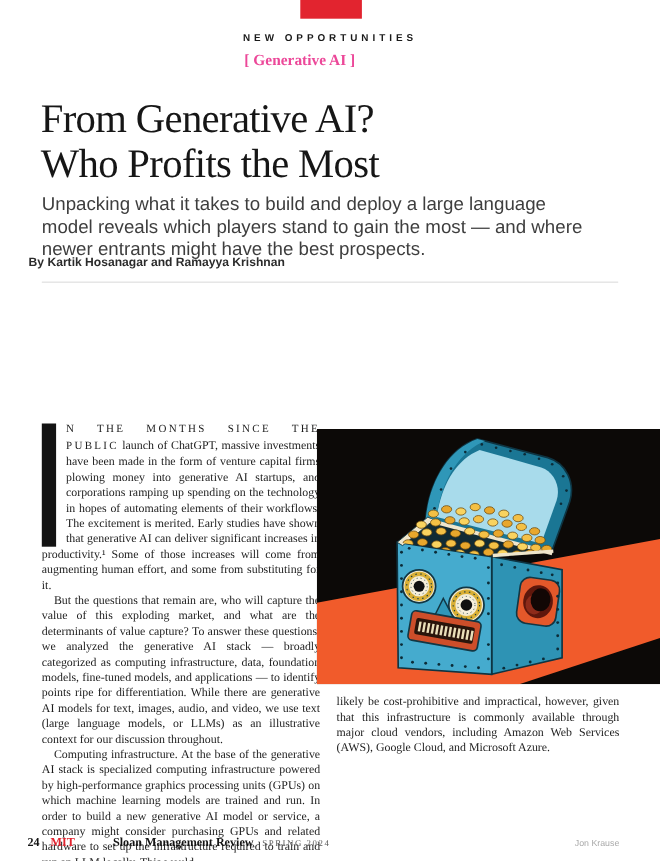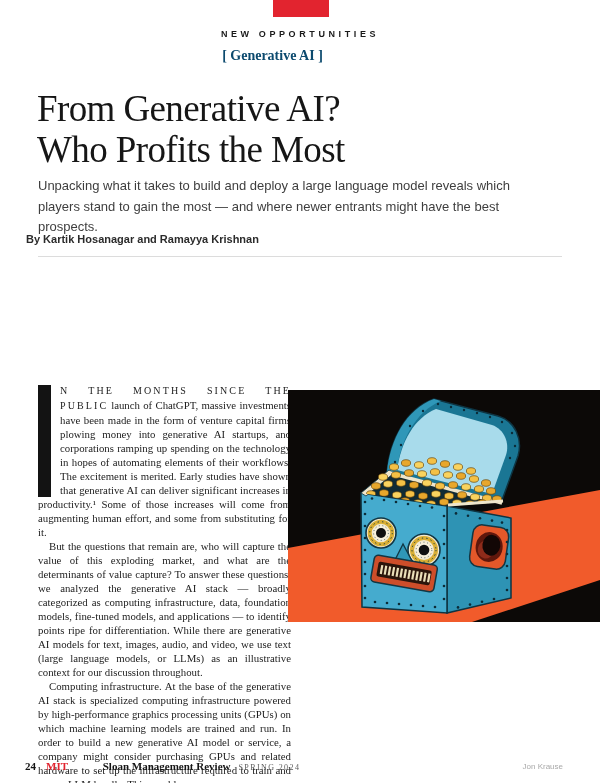--- a/index.html
+++ b/index.html
@@ -12,7 +12,7 @@
           font-family:"Liberation Sans",sans-serif;font-weight:700;font-size:9px;
           letter-spacing:3.6px;color:#1a1a1a;}
   .tag{position:absolute;left:0;top:48px;width:545px;text-align:center;
-       font-family:"Liberation Serif",serif;font-weight:700;font-size:14px;color:#0c4a6e;}
+       font-family:"Liberation Serif",serif;font-weight:700;font-size:14px;color:#ec4899;}
 
   .title{position:absolute;left:37px;top:88px;width:520px;
          font-family:"Liberation Serif",serif;font-size:37px;line-height:41px;

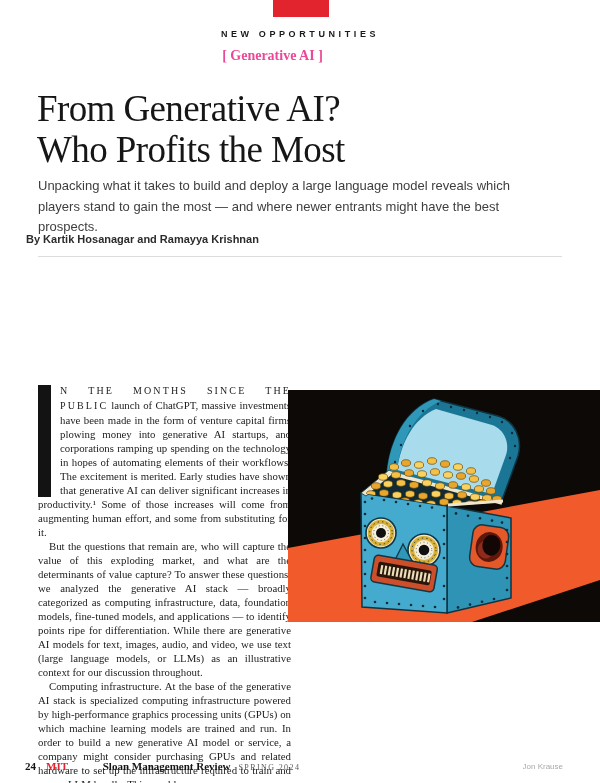--- a/index.html
+++ b/index.html
@@ -18,7 +18,7 @@
          font-family:"Liberation Serif",serif;font-size:37px;line-height:41px;
          letter-spacing:-0.6px;color:#161616;}
   .deck{position:absolute;left:38px;top:176px;width:505px;
-        font-family:"Liberation Sans",sans-serif;font-size:13px;line-height:20.5px;color:#3e3e3e;}
+        font-family:"Liberation Sans",sans-serif;font-size:17px;line-height:20.5px;color:#3e3e3e;}
   .byline{position:absolute;left:26px;top:233px;width:500px;
           font-family:"Liberation Sans",sans-serif;font-weight:700;font-size:11px;color:#2b2b2b;}
   .rule{position:absolute;left:38px;top:256px;width:524px;height:0;border-top:1px solid #dcdcdc;}

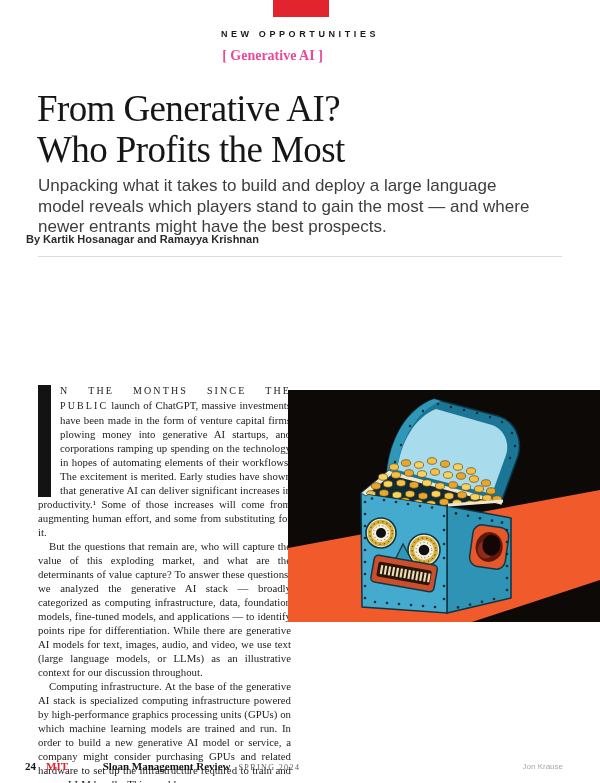--- a/index.html
+++ b/index.html
@@ -69,6 +69,7 @@
 </div>
 
 <div class="col-right bodytext">
+  <p>likely be cost-prohibitive and impractical, however, given that this infrastructure is commonly available through major cloud vendors, including Amazon Web Services (AWS), Google Cloud, and Microsoft Azure.</p>
 </div>
 
 <div class="illo">

